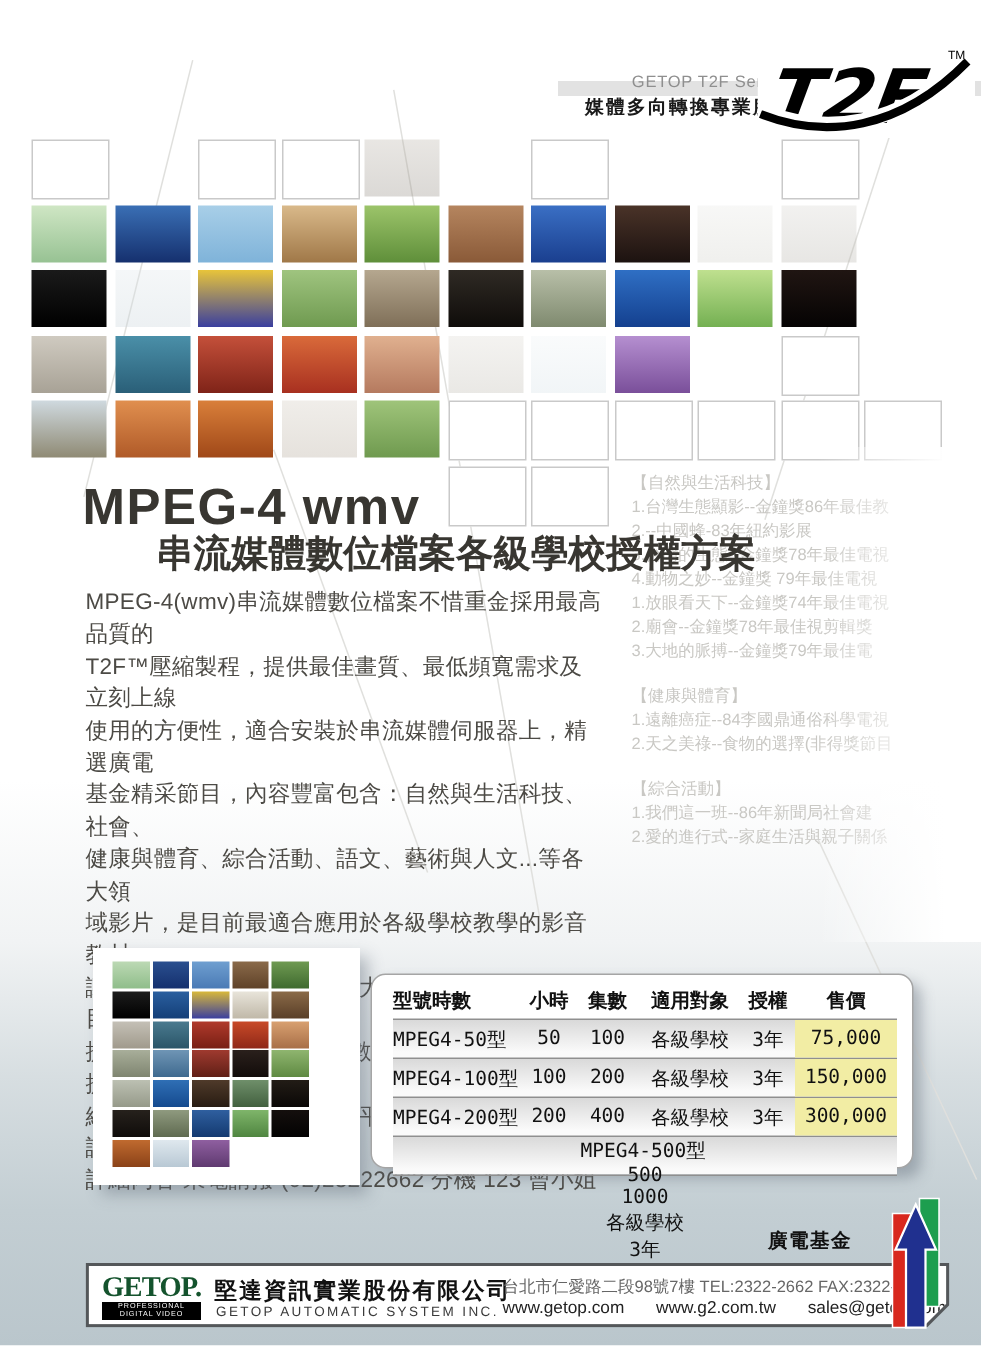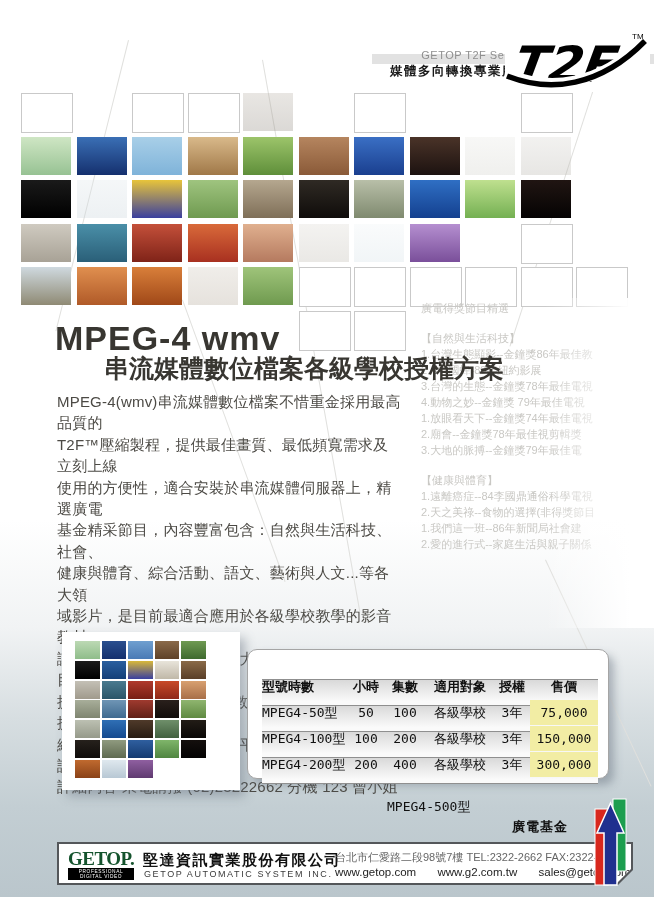--- a/index.html
+++ b/index.html
@@ -157,7 +157,6 @@
 詳細內容‧來電請撥 (02)23222662 分機 123 曾小姐</div>
 
   <div class="sidebar">
-    <div class="sb-title">廣電得獎節目精選</div>
     <div>
         <div class="sb-head">【自然與生活科技】</div>
         <div class="sb-item">1.台灣生態顯影--金鐘獎86年最佳教</div>

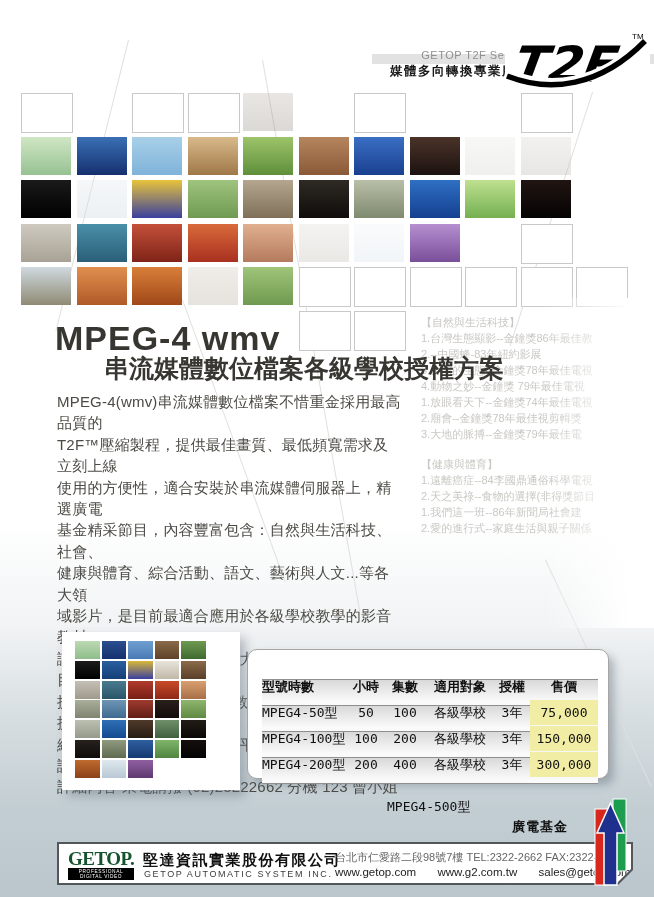--- a/index.html
+++ b/index.html
@@ -169,6 +169,7 @@
         <div class="sb-head">【健康與體育】</div>
         <div class="sb-item">1.遠離癌症--84李國鼎通俗科學電視</div>
         <div class="sb-item">2.天之美祿--食物的選擇(非得獎節目</div>
+        <div class="sb-head">【綜合活動】</div>
         <div class="sb-item">1.我們這一班--86年新聞局社會建</div>
         <div class="sb-item">2.愛的進行式--家庭生活與親子關係</div>
       </div>

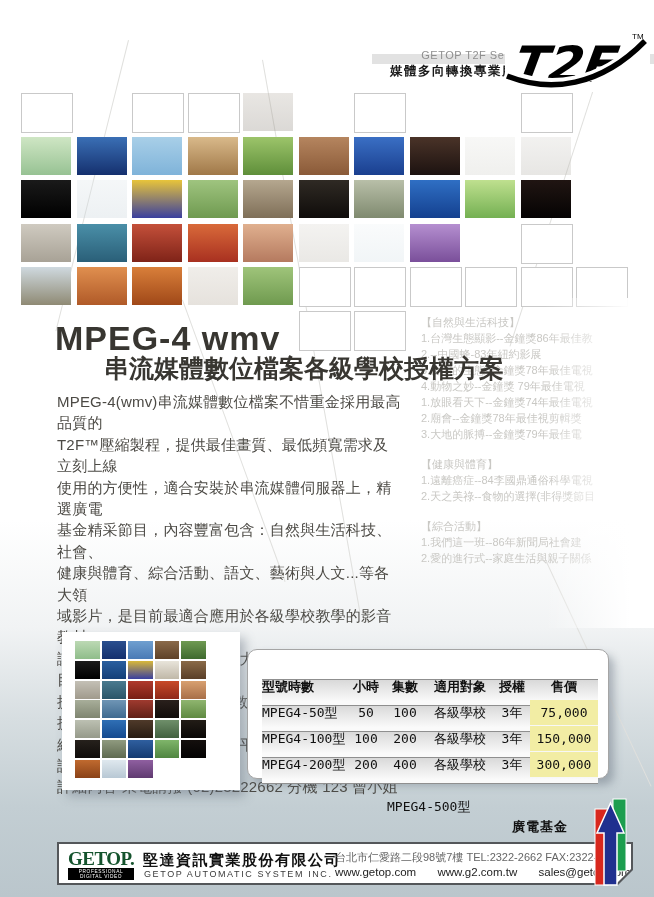--- a/index.html
+++ b/index.html
@@ -44,7 +44,7 @@
   .prow.data{border-top:1px solid #8f8f8f;height:25px;background:linear-gradient(180deg,#d9d9d9 0%,#fafafa 85%);
     font-family:"DejaVu Sans Mono", monospace;font-size:13px;color:#111;}
   .prow.data:last-child{border-bottom:1px solid #8f8f8f;flex-direction:column;}
-  .pcell{text-align:center;height:100%;display:flex;align-items:center;justify-content:center;box-sizing:border-box;margin-top:40px;}
+  .pcell{text-align:center;height:100%;display:flex;align-items:center;justify-content:center;box-sizing:border-box;}
   .pcell.c0{width:86px;justify-content:flex-start;}
   .pcell.c1{width:36px;}
   .pcell.c2{width:42px;}

